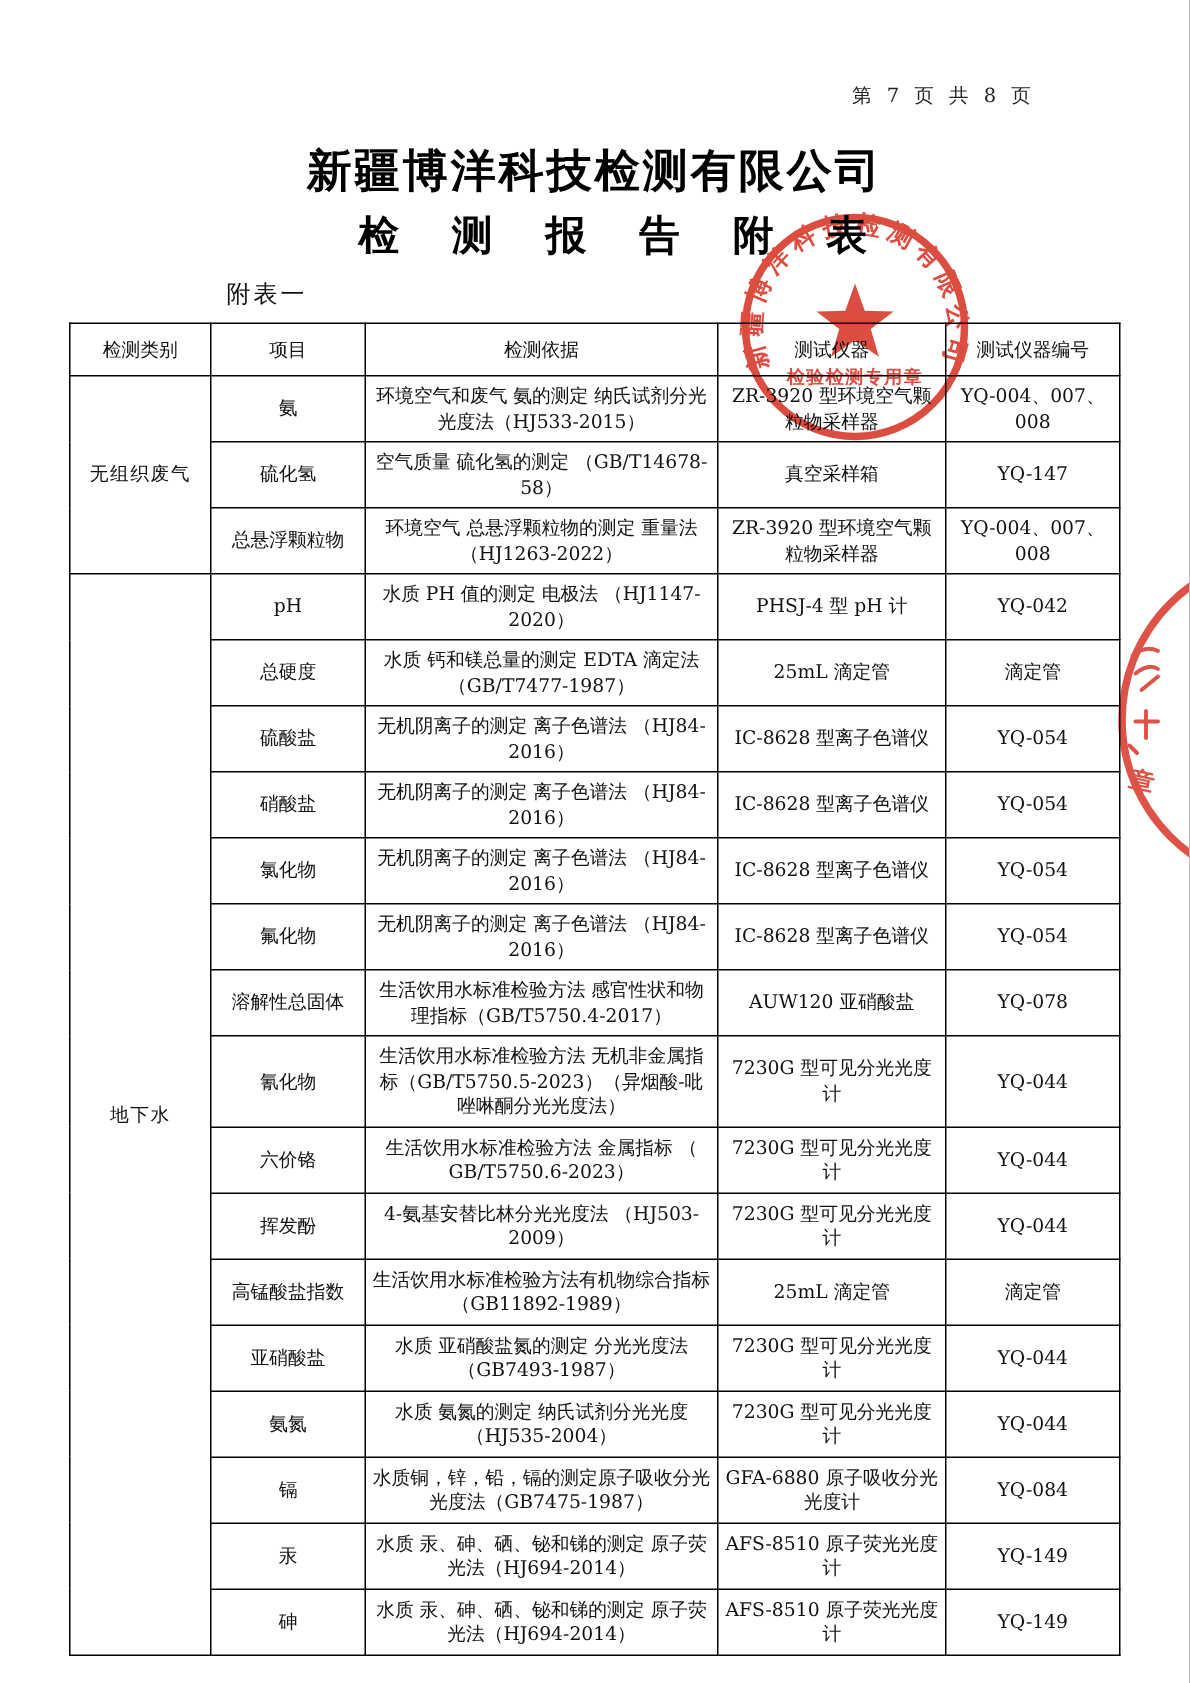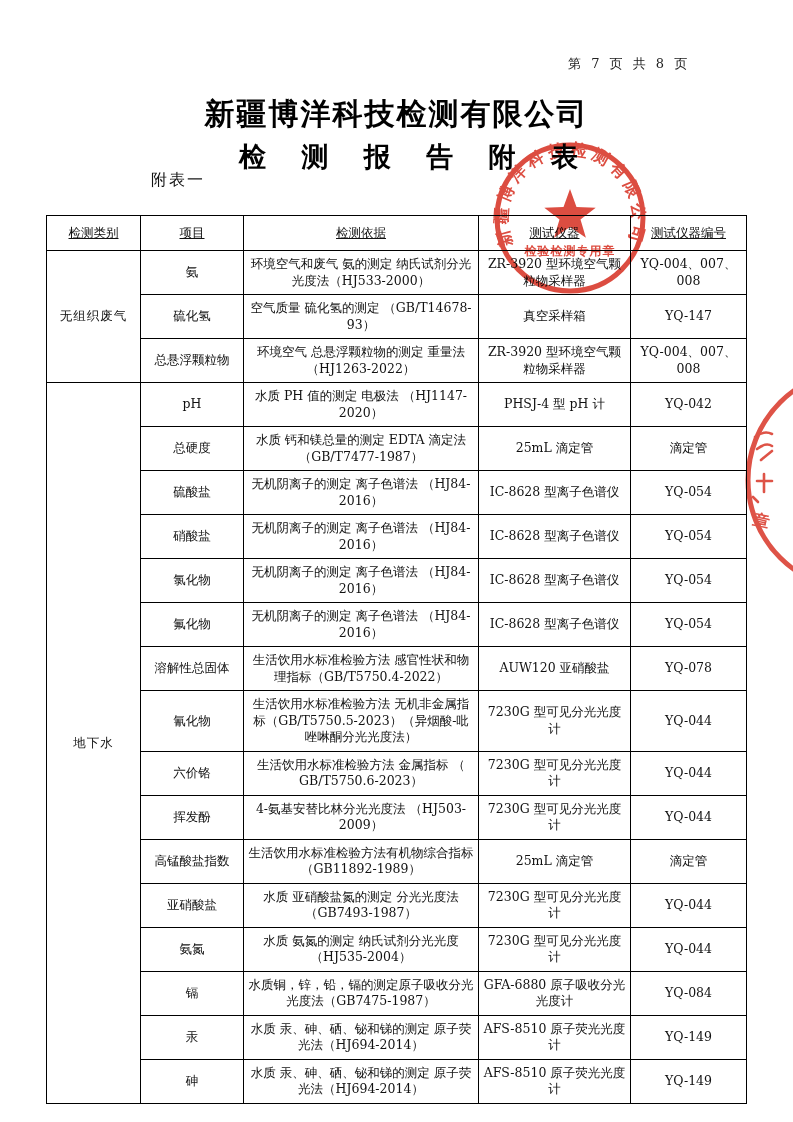--- a/index.html
+++ b/index.html
@@ -27,7 +27,7 @@
     font-size:27px;font-weight:700;letter-spacing:13px;text-indent:13px;color:#000;
   }
   .applabel{
-    position:absolute;top:170px;left:151px;
+    position:absolute;top:186px;left:151px;
     font-size:16px;letter-spacing:2px;color:#111;
   }
   table.report{

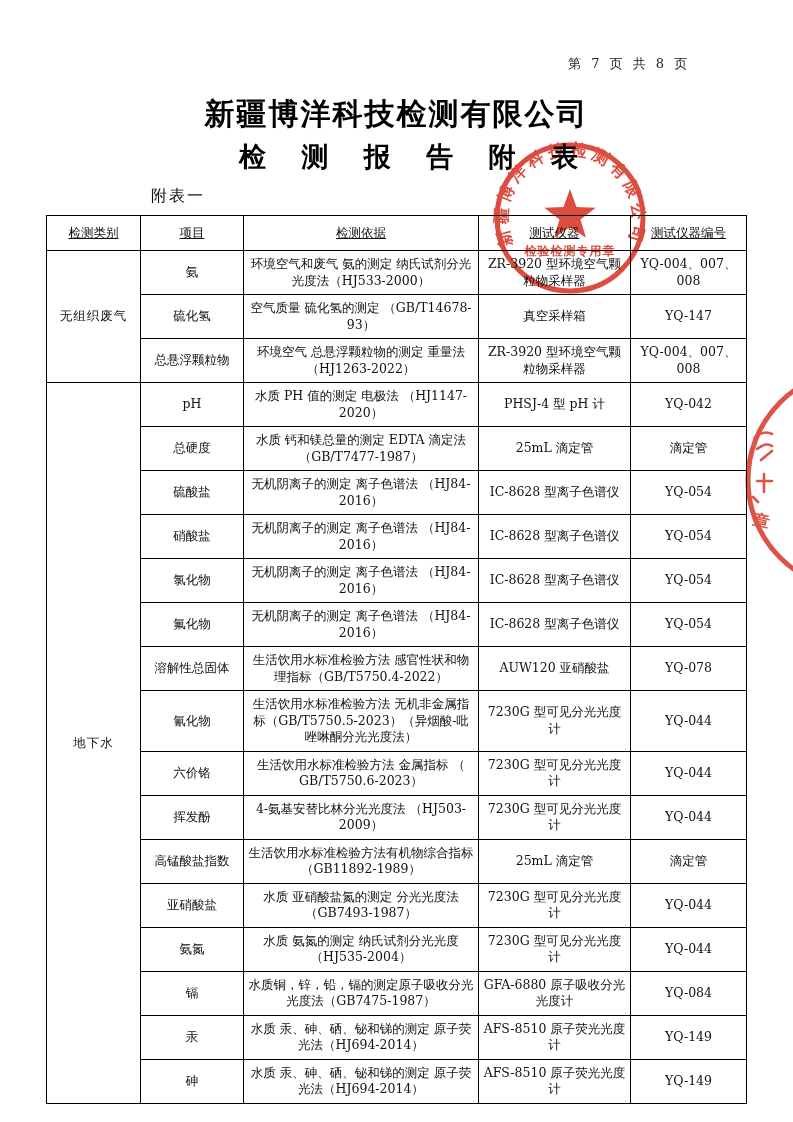--- a/index.html
+++ b/index.html
@@ -46,7 +46,7 @@
     font-weight:400;
     word-break:break-word;
   }
-  table.report th{height:24px;font-weight:400;text-decoration:underline;}
+  table.report th{height:24px;font-weight:400;}
   td.cat{font-size:13px;letter-spacing:1px;margin-left:17px;}
   td.item{font-size:13px;}
   td.code{font-size:12.5px;}

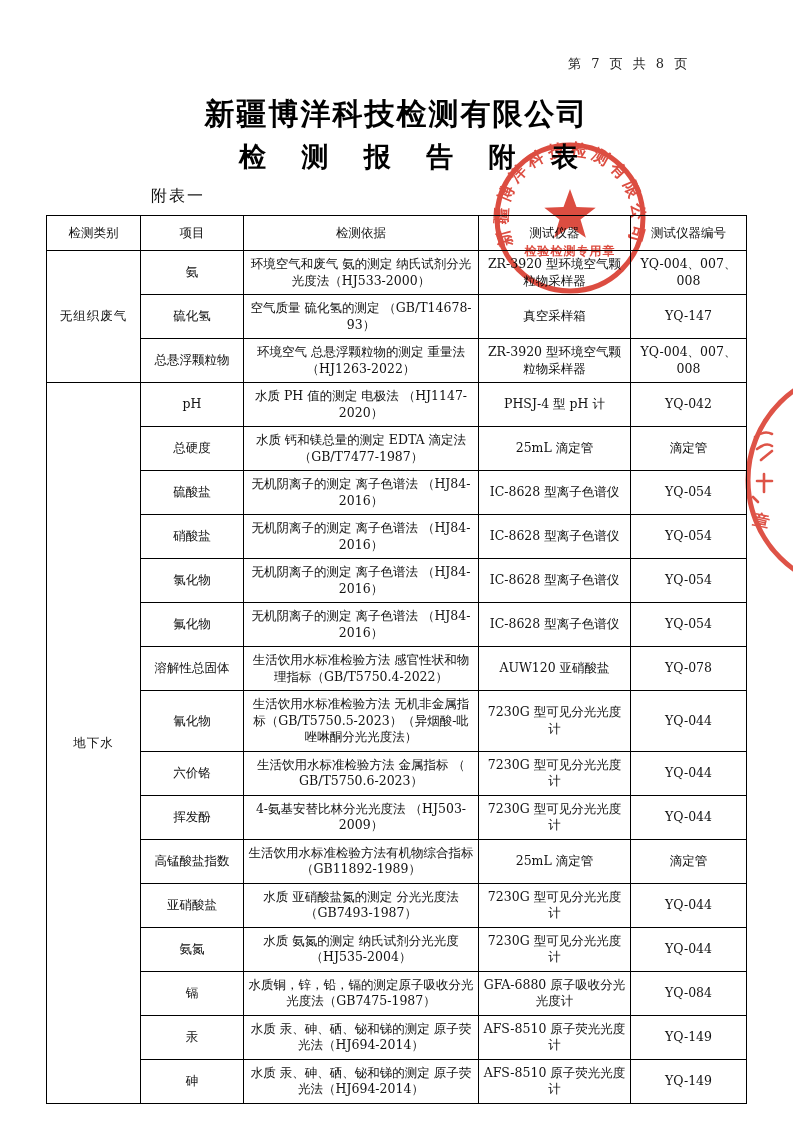--- a/index.html
+++ b/index.html
@@ -103,7 +103,7 @@
         <tr>
           <td rowspan="3" class="cat">无组织废气</td>
           <td class="item">氨</td>
-          <td>环境空气和废气 氨的测定 纳氏试剂分光光度法（HJ533-2000）</td>
+          <td>环境空气和废气 氨的测定 纳氏试剂分光光度法（HJ533-2015）</td>
           <td>ZR-3920 型环境空气颗粒物采样器</td>
           <td class="code">YQ-004、007、008</td>
         </tr>

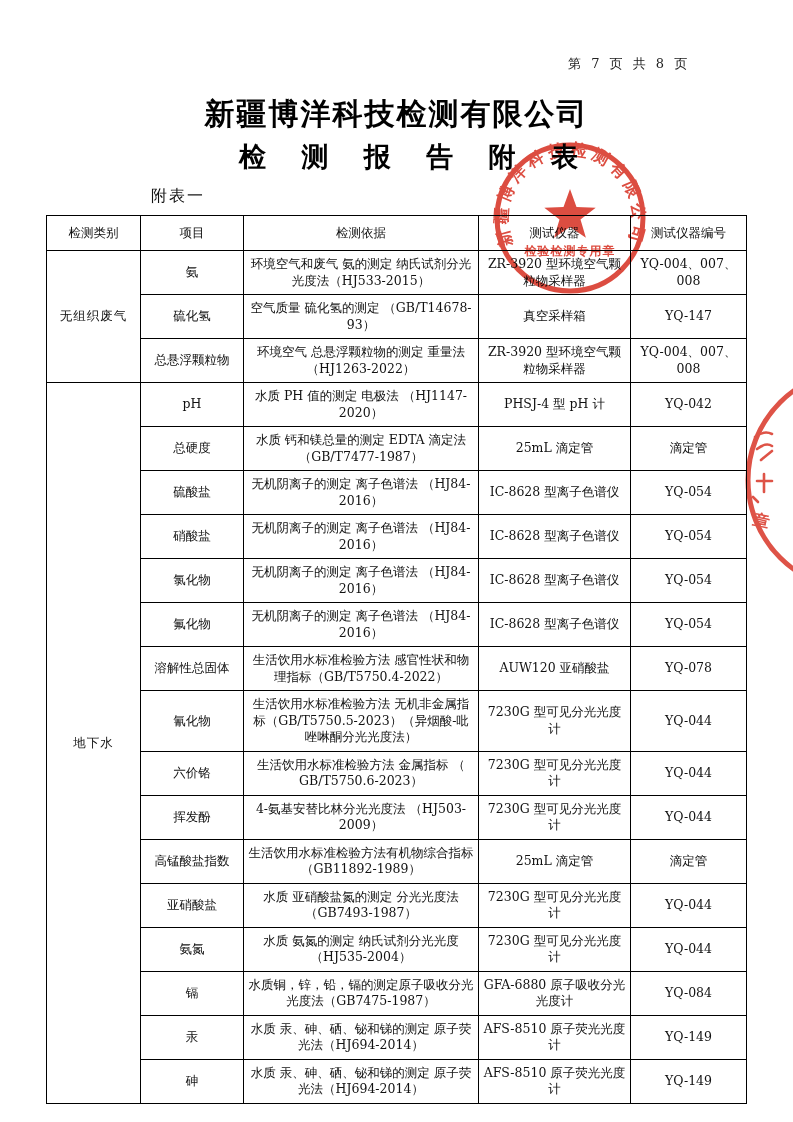--- a/index.html
+++ b/index.html
@@ -109,7 +109,7 @@
         </tr>
         <tr>
           <td class="item">硫化氢</td>
-          <td>空气质量 硫化氢的测定 （GB/T14678-93）</td>
+          <td>空气质量 硫化氢的测定 （GB/T14678-58）</td>
           <td>真空采样箱</td>
           <td class="code">YQ-147</td>
         </tr>

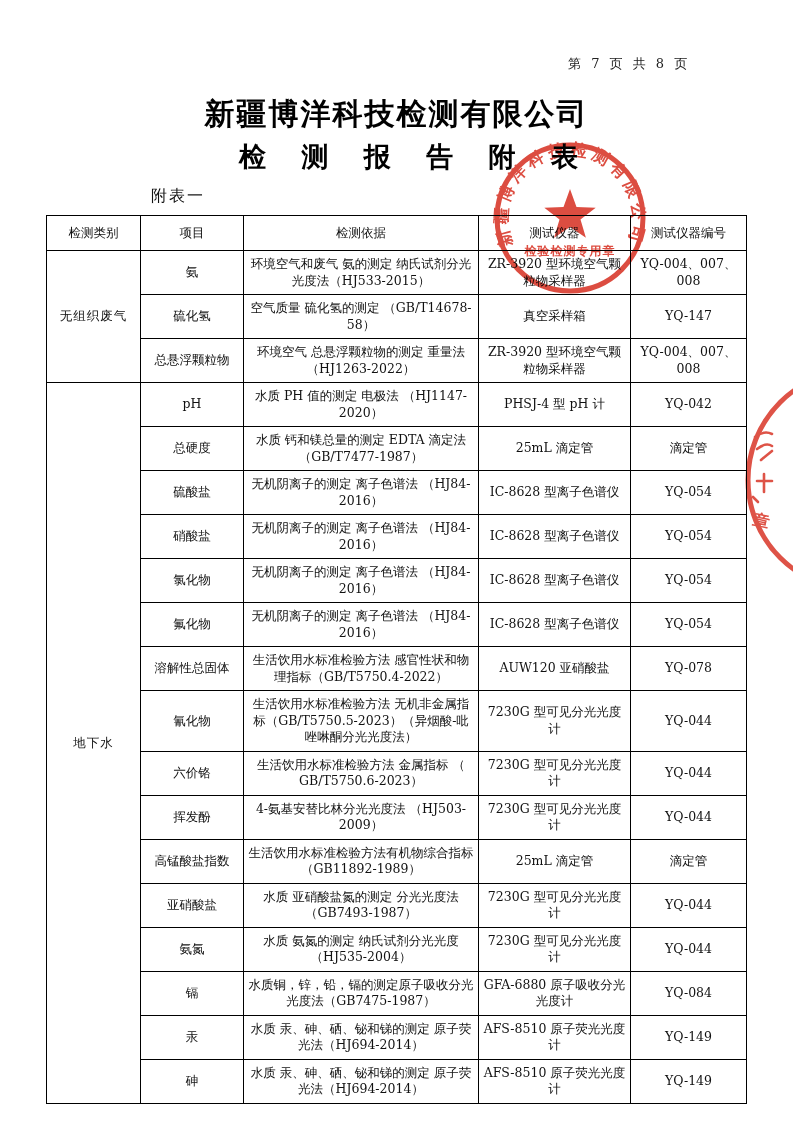--- a/index.html
+++ b/index.html
@@ -158,7 +158,7 @@
         </tr>
         <tr>
           <td class="item">溶解性总固体</td>
-          <td>生活饮用水标准检验方法 感官性状和物理指标（GB/T5750.4-2022）</td>
+          <td>生活饮用水标准检验方法 感官性状和物理指标（GB/T5750.4-2017）</td>
           <td>AUW120 亚硝酸盐</td>
           <td class="code">YQ-078</td>
         </tr>

